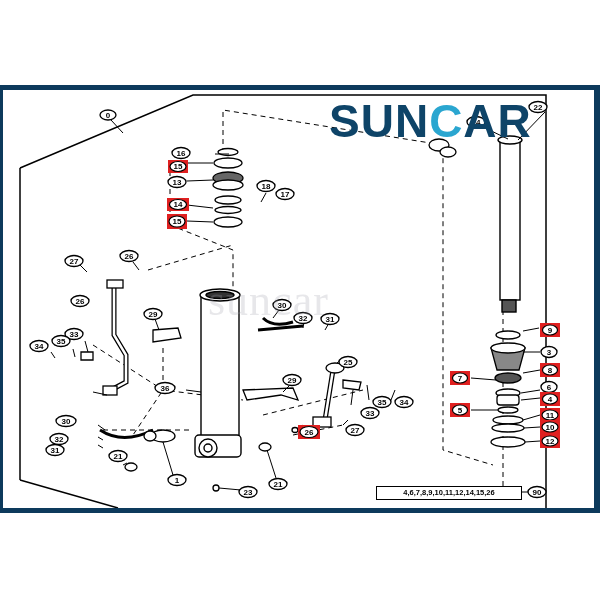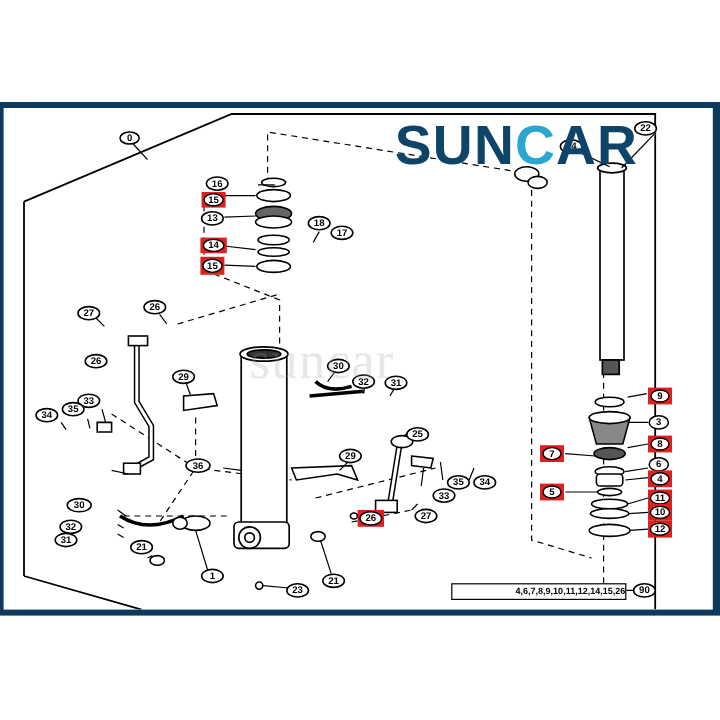--- a/index.html
+++ b/index.html
@@ -11,7 +11,7 @@
   .logo{position:absolute;left:326px;top:8px;font-family:"Liberation Sans",sans-serif;font-weight:900;font-size:46px;letter-spacing:1px;color:#0e4468;line-height:1;white-space:nowrap;}
   .logo .c{color:#2aa6d0;}
   .watermark{position:absolute;left:205px;top:185px;font-family:"Liberation Serif",serif;font-size:44px;color:rgba(160,160,170,0.25);letter-spacing:1px;}
-  .kitbox{position:absolute;left:373px;top:396px;width:144px;height:12px;border:1.2px solid #000;background:#fff;font-size:7.5px;font-weight:bold;line-height:12px;text-align:right;}
+  .kitbox{position:absolute;left:373px;top:396px;width:144px;height:12px;border:1.2px solid #000;background:#fff;font-size:7.5px;font-weight:bold;line-height:12px;text-align:center;}
 </style>
 </head>
 <body>

